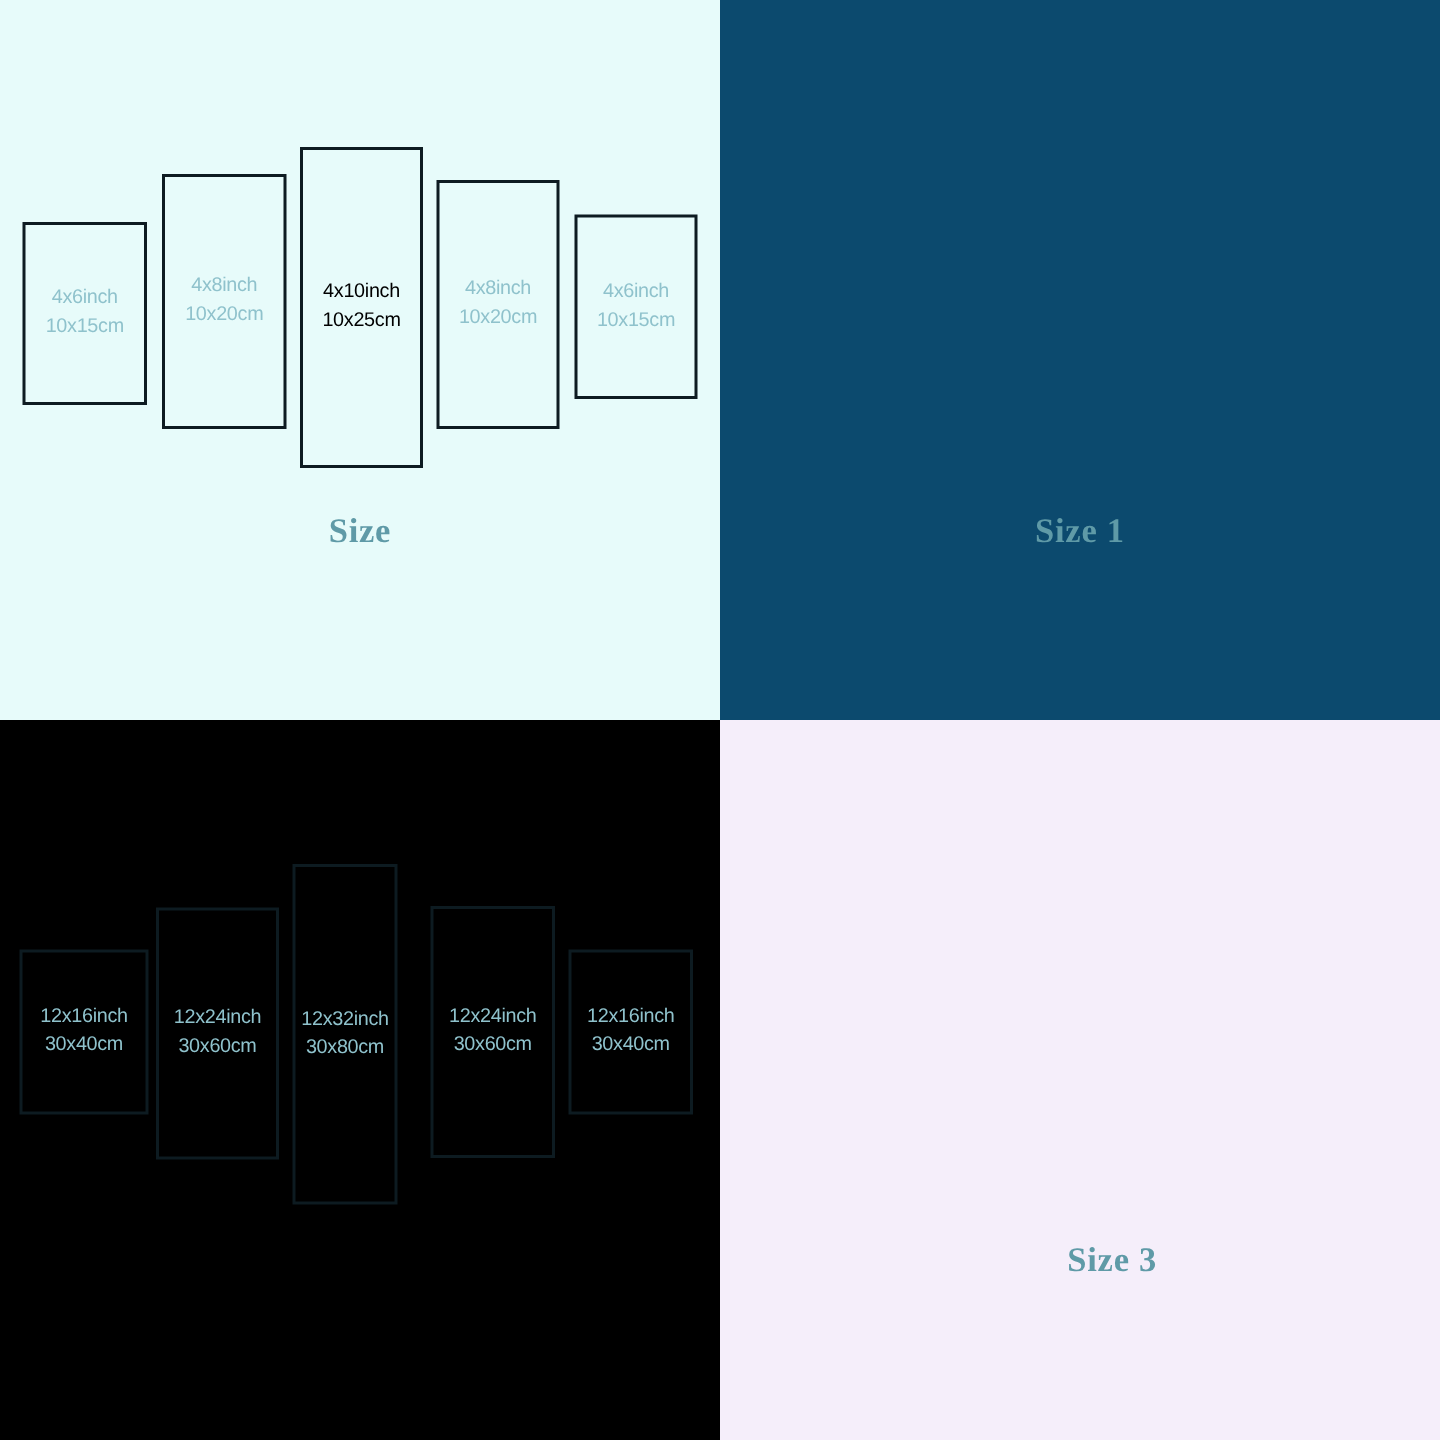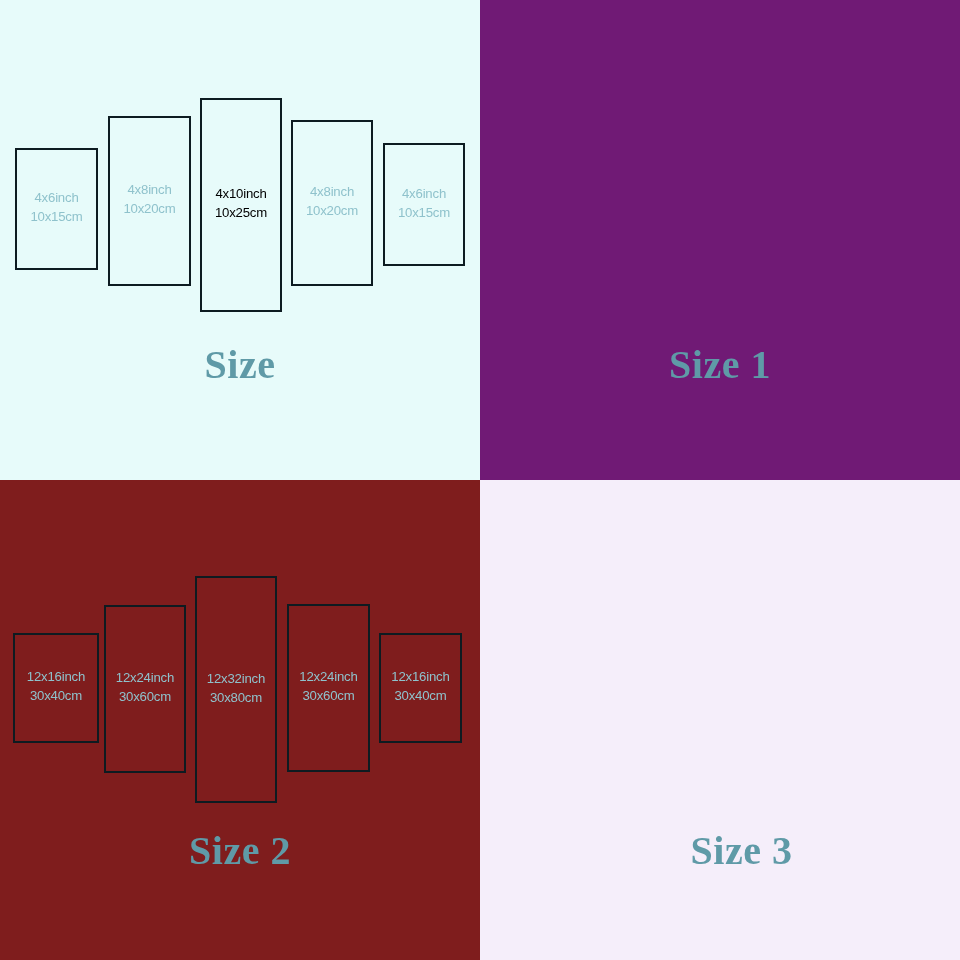--- a/index.html
+++ b/index.html
@@ -52,7 +52,7 @@
     text-align:center;
     font-family:"Liberation Serif", serif;
     font-weight:bold;
-    font-size:40px;
+    font-size:23px;
     color:#5f9aa7;
     letter-spacing:0.5px;
   }

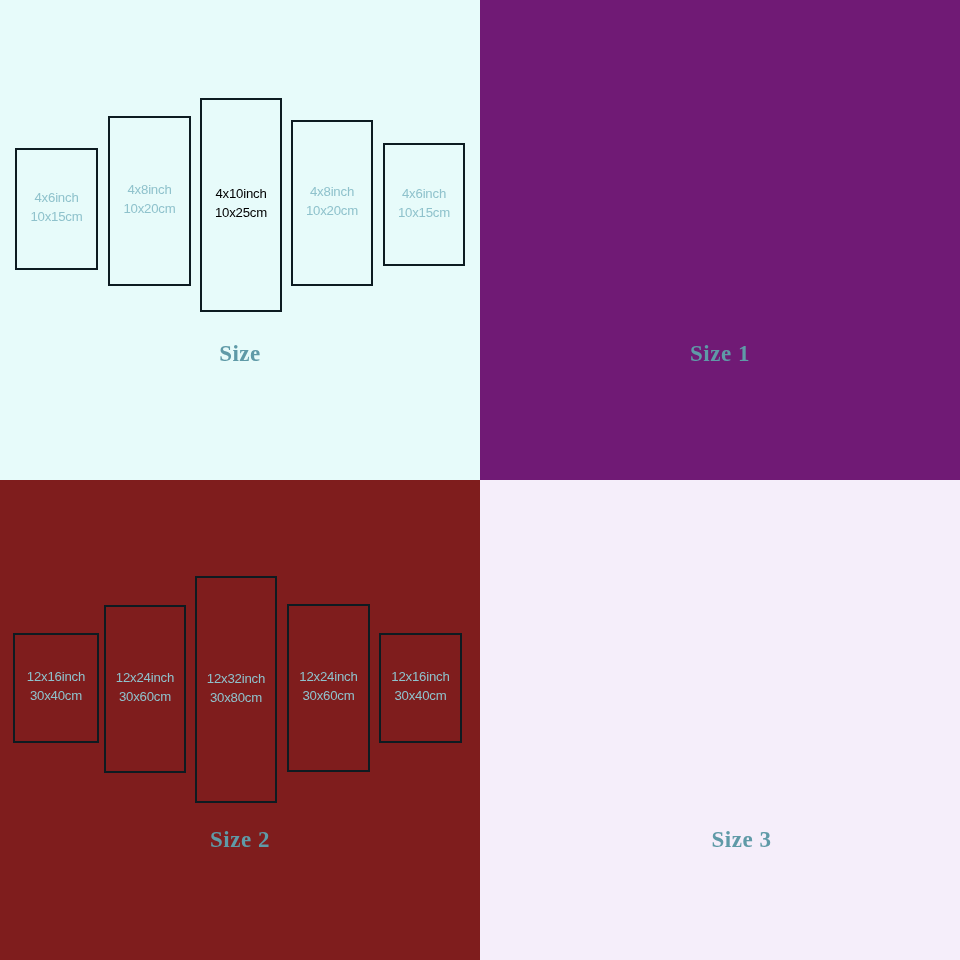--- a/index.html
+++ b/index.html
@@ -82,7 +82,7 @@
       </div>
       <div class="quad-title" style="top: 341px; color: rgb(95, 154, 167);">Size</div>
     </div>
-    <div class="quadrant" style="background: #701a75;">
+    <div class="quadrant" style="background: #0c4a6e;">
       <div class="panels" style="top: 0px; height: 480px;"></div>
       <div class="quad-title" style="top: 341px; color: rgb(95, 154, 167);">Size 1</div>
     </div>

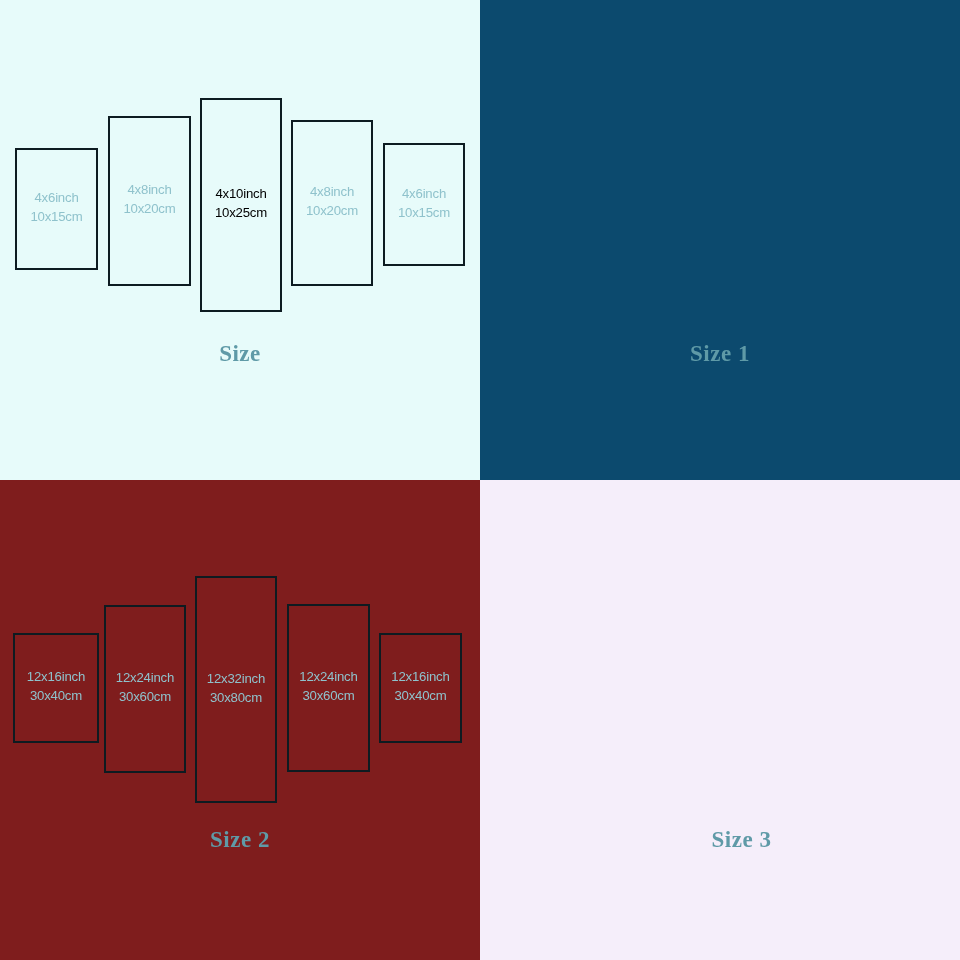--- a/index.html
+++ b/index.html
@@ -86,7 +86,7 @@
       <div class="panels" style="top: 0px; height: 480px;"></div>
       <div class="quad-title" style="top: 341px; color: rgb(95, 154, 167);">Size 1</div>
     </div>
-    <div class="quadrant" style="background: #7f1d1d;">
+    <div class="quadrant" style="background: #000000;">
       <div class="panels" style="top: 0px; height: 480px;">
         <div class="panel" style="left: 13px; top: 153px; width: 86px; height: 110px; border-color: rgb(13, 27, 33);">
           <div class="panel-label" style="color: rgb(143, 194, 204);"><span>12x16inch</span><span class="l2">30x40cm</span></div>

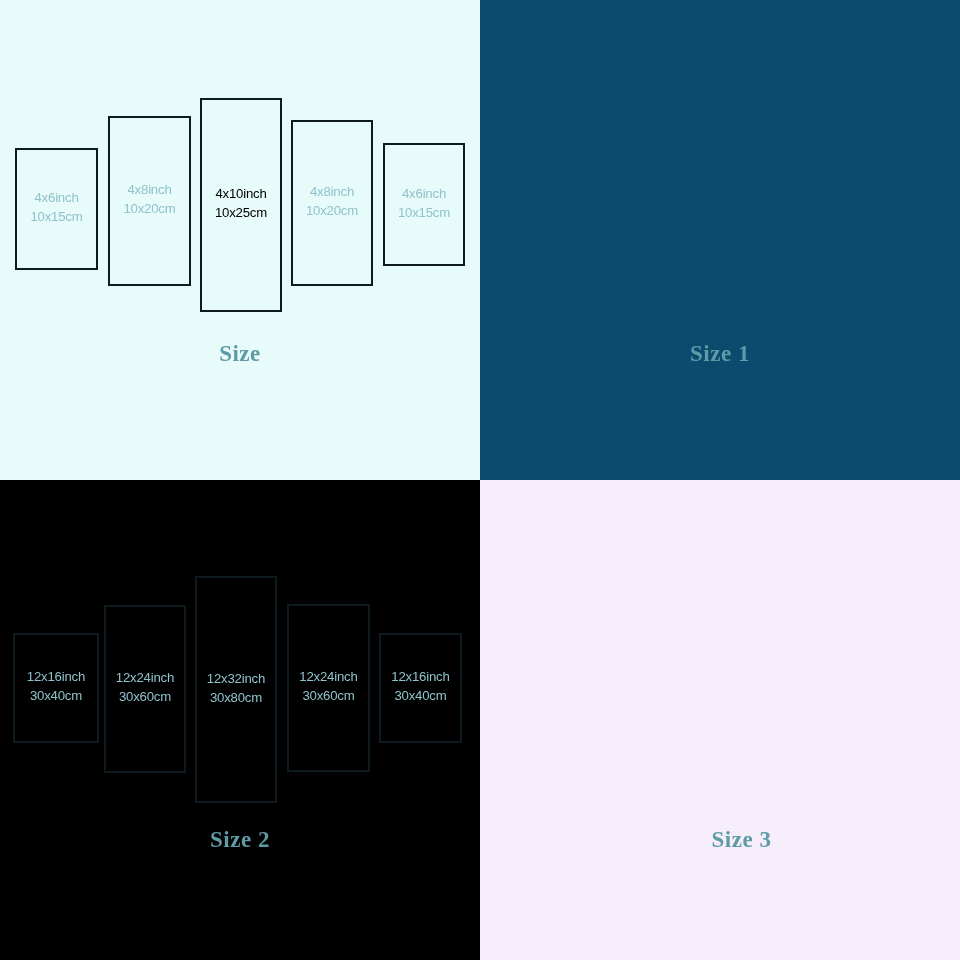--- a/index.html
+++ b/index.html
@@ -94,7 +94,7 @@
         <div class="panel" style="left: 104px; top: 125px; width: 82px; height: 168px; border-color: rgb(13, 27, 33);">
           <div class="panel-label" style="color: rgb(143, 194, 204);"><span>12x24inch</span><span class="l2">30x60cm</span></div>
         </div>
-        <div class="panel" style="left: 195px; top: 96px; width: 82px; height: 227px; border-color: rgb(13, 27, 33);">
+        <div class="panel" style="left: 195px; top: 96px; width: 70px; height: 227px; border-color: rgb(13, 27, 33);">
           <div class="panel-label" style="color: rgb(143, 194, 204);"><span>12x32inch</span><span class="l2">30x80cm</span></div>
         </div>
         <div class="panel" style="left: 287px; top: 124px; width: 83px; height: 168px; border-color: rgb(13, 27, 33);">

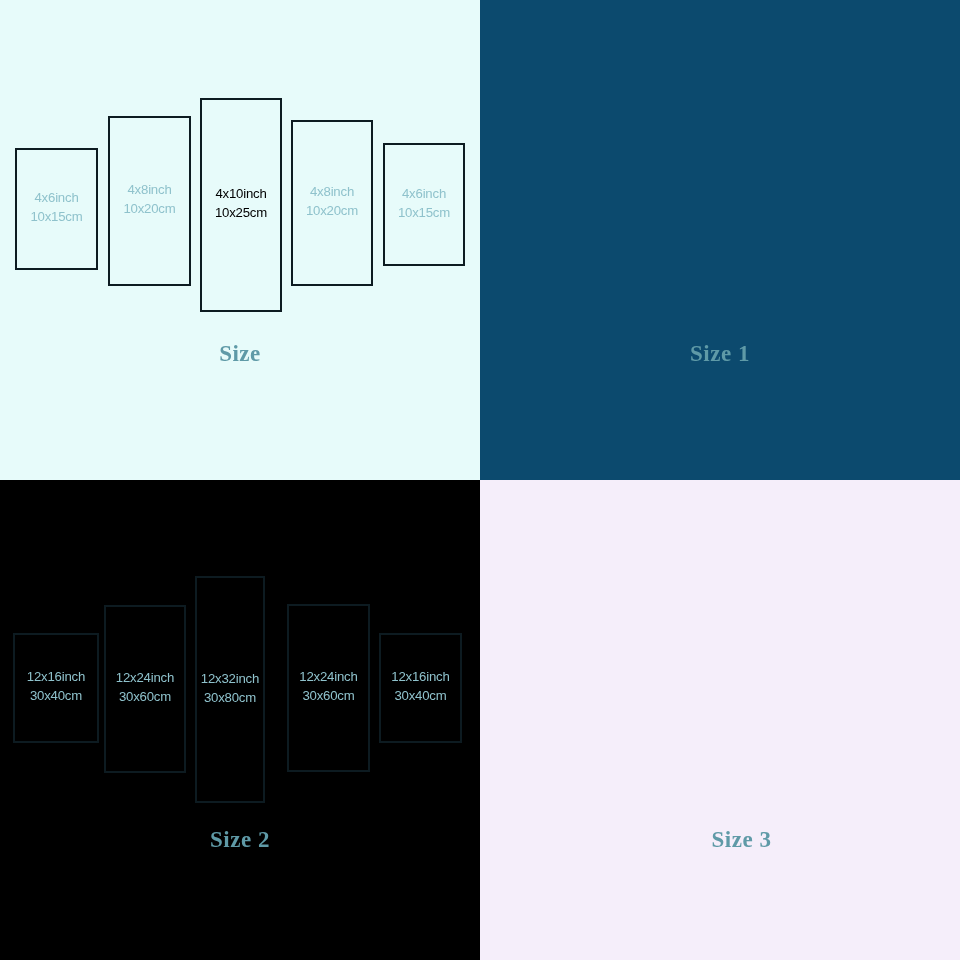--- a/index.html
+++ b/index.html
@@ -104,7 +104,6 @@
           <div class="panel-label" style="color: rgb(143, 194, 204);"><span>12x16inch</span><span class="l2">30x40cm</span></div>
         </div>
       </div>
-      <div class="quad-title" style="top: 347px; color: rgb(95, 154, 167);">Size 2</div>
     </div>
     <div class="quadrant" style="background: rgb(245, 238, 250);">
       <div class="panels" style="top: 0px; height: 480px;"></div>

